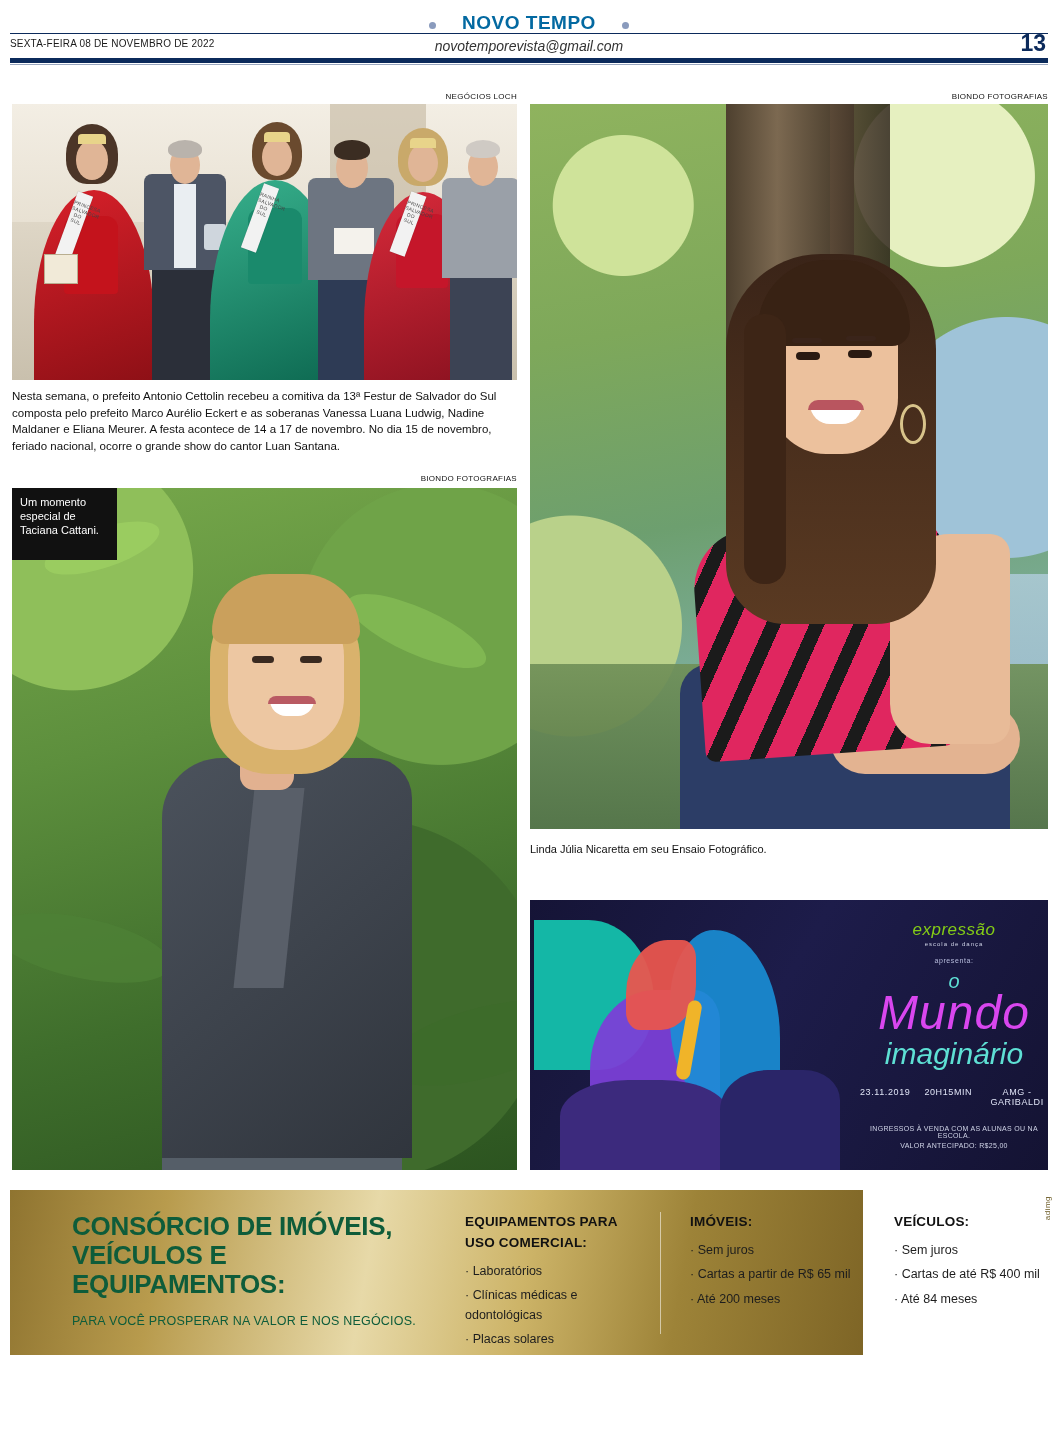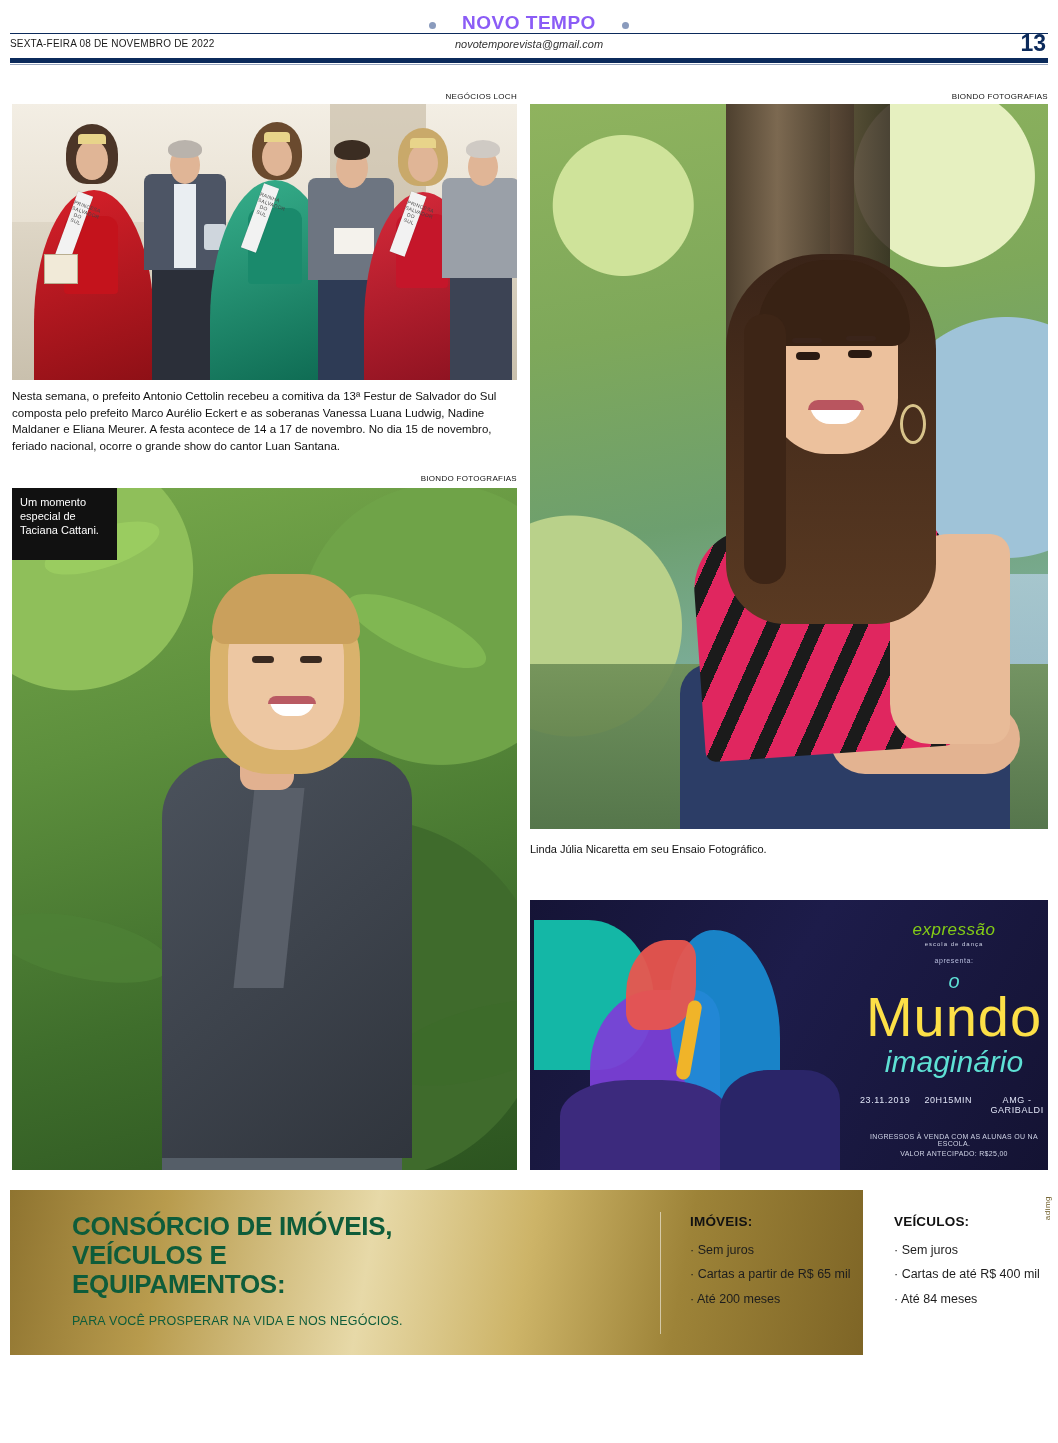--- a/index.html
+++ b/index.html
@@ -17,7 +17,7 @@
   .masthead { position:absolute; left:0; top:0; width:1058px; height:66px; }
   .mast-title {
     position:absolute; left:0; top:12px; width:1058px; text-align:center;
-    font-weight:bold; font-size:19px; letter-spacing:.5px; color:#8b5cf6;
+    font-weight:bold; font-size:19px; letter-spacing:.5px; color:#0369a1;
   }
   .mast-dot {
     position:absolute; top:22px; width:7px; height:7px; border-radius:50%;

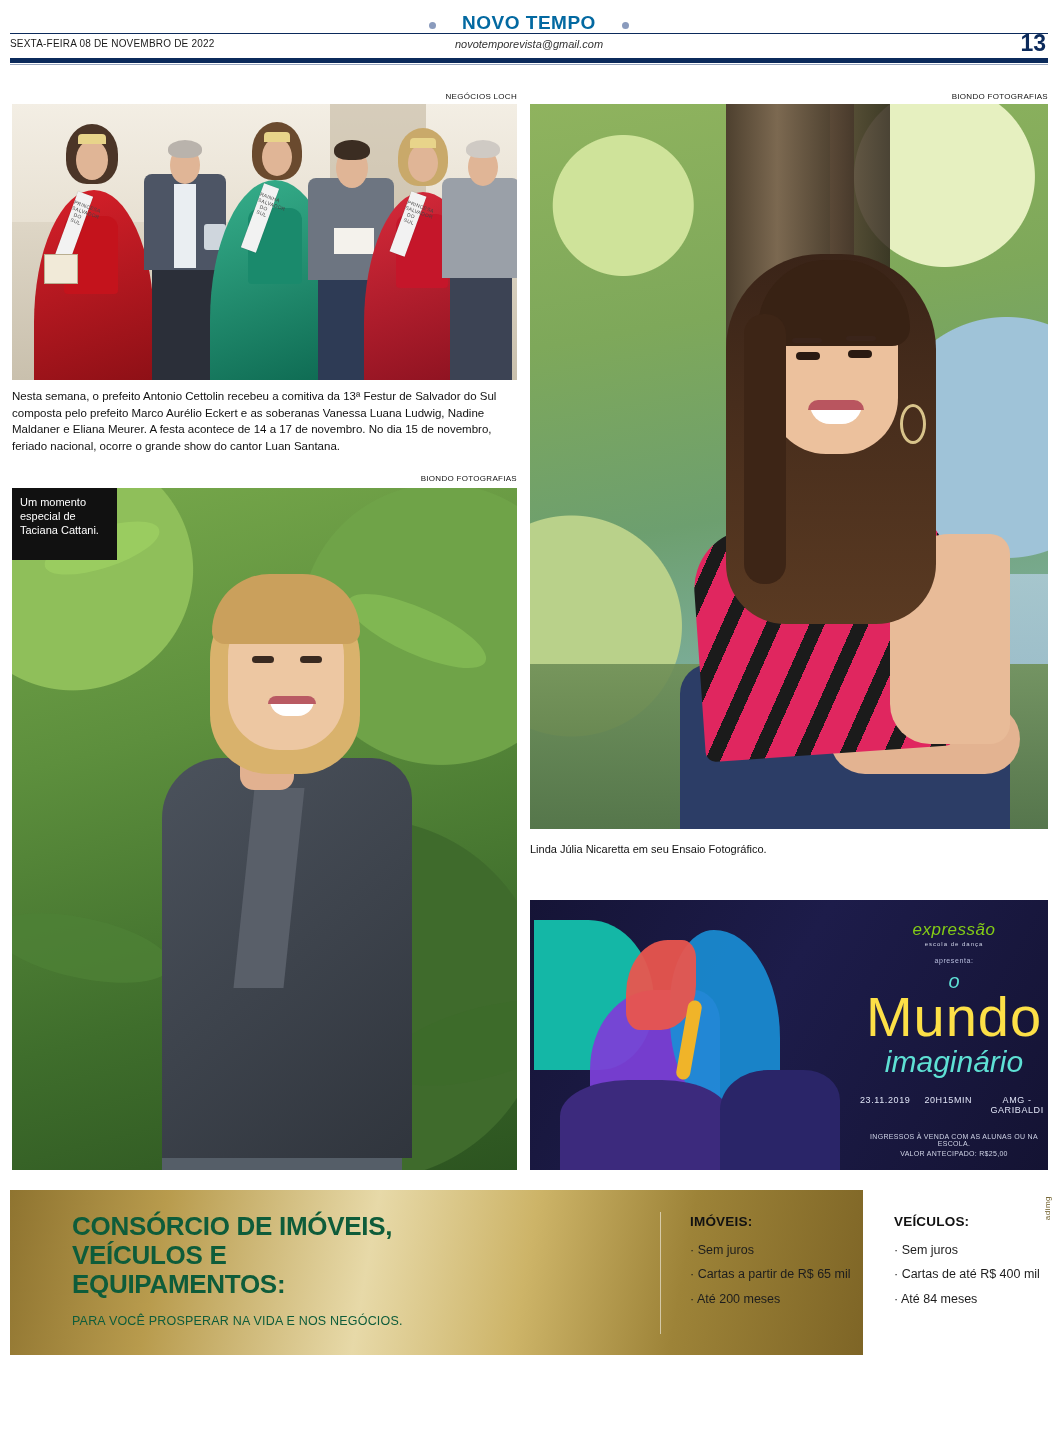--- a/index.html
+++ b/index.html
@@ -30,7 +30,7 @@
   }
   .mast-mail {
     position:absolute; left:0; top:38px; width:1058px; text-align:center;
-    font-size:11px; font-style:italic; color:#333;
+    font-size:14px; font-style:italic; color:#333;
   }
   .mast-page {
     position:absolute; right:12px; top:30px; font-size:23px; font-weight:bold; color:#0b2a5b;

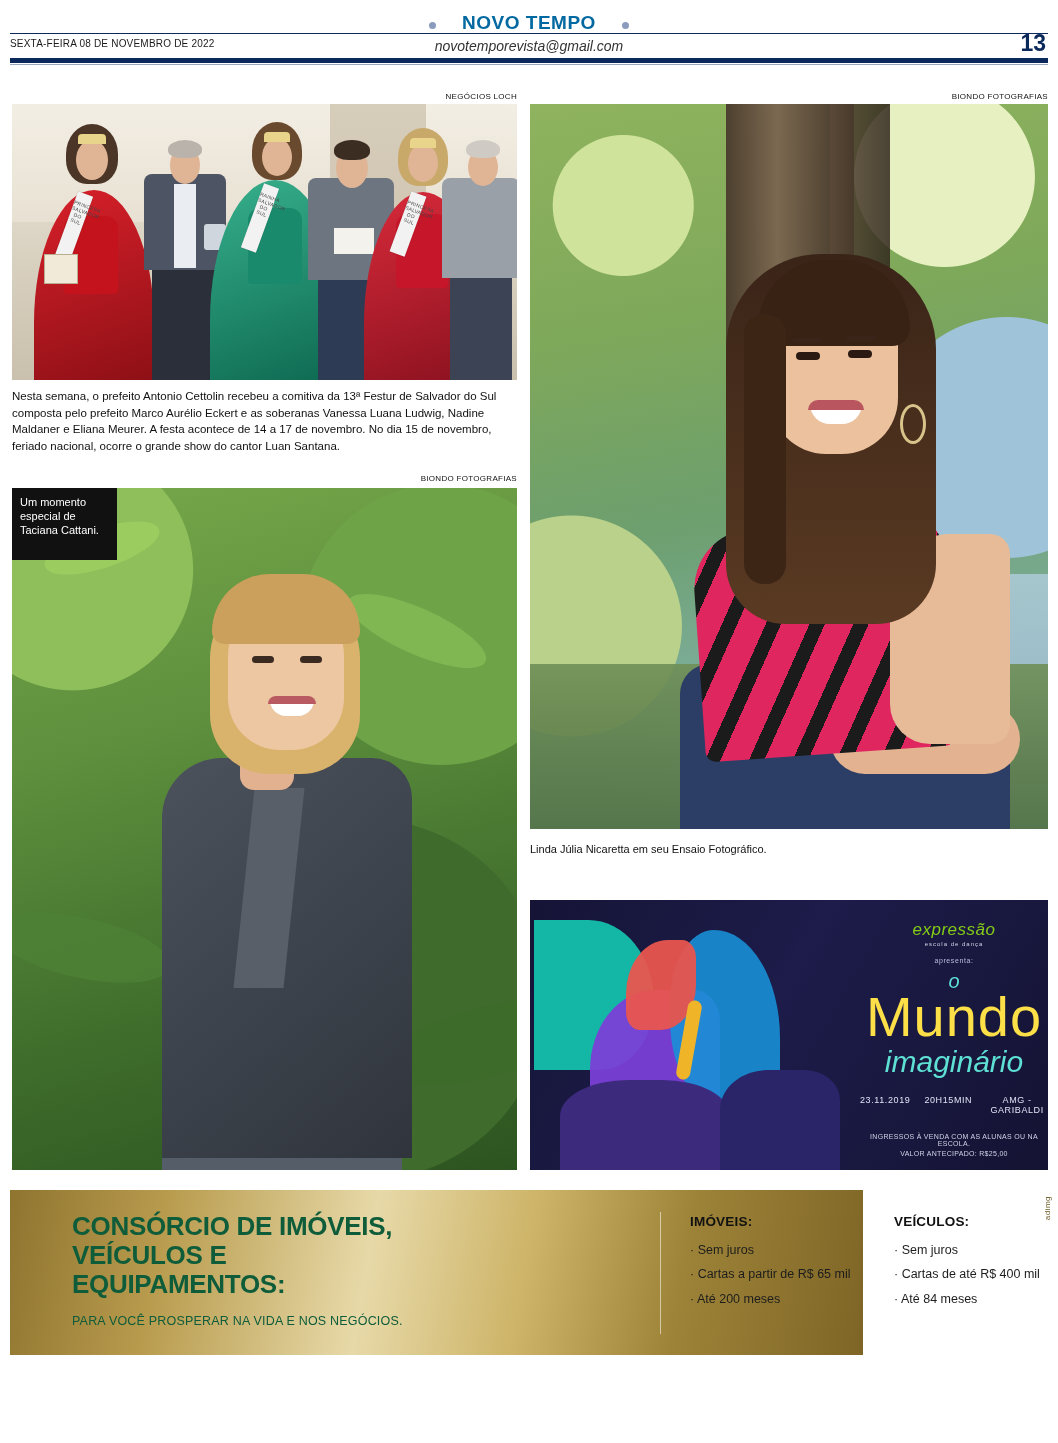--- a/index.html
+++ b/index.html
@@ -281,7 +281,7 @@
     <div style="color:#cfd3e6;font-size:6px;letter-spacing:1px;margin-top:1px;">escola de dança</div>
     <div style="color:#b9bede;font-size:7px;margin-top:10px;letter-spacing:.6px;">apresenta:</div>
     <div style="color:#5ee0d4;font-size:20px;font-style:italic;margin-top:6px;">o</div>
-    <div style="color:#fde047;font-size:56px;line-height:1;margin-top:-4px;letter-spacing:1px;">Mundo</div>
+    <div style="color:#d946ef;font-size:48px;font-style:italic;line-height:1;margin-top:-4px;letter-spacing:1px;">Mundo</div>
     <div style="color:#5ee0d4;font-size:30px;font-style:italic;line-height:1;margin-top:2px;">imaginário</div>
     <div style="margin-top:18px;display:flex;justify-content:center;gap:14px;color:#dfe3f5;font-size:9px;letter-spacing:.6px;">
       <span>23.11.2019</span>

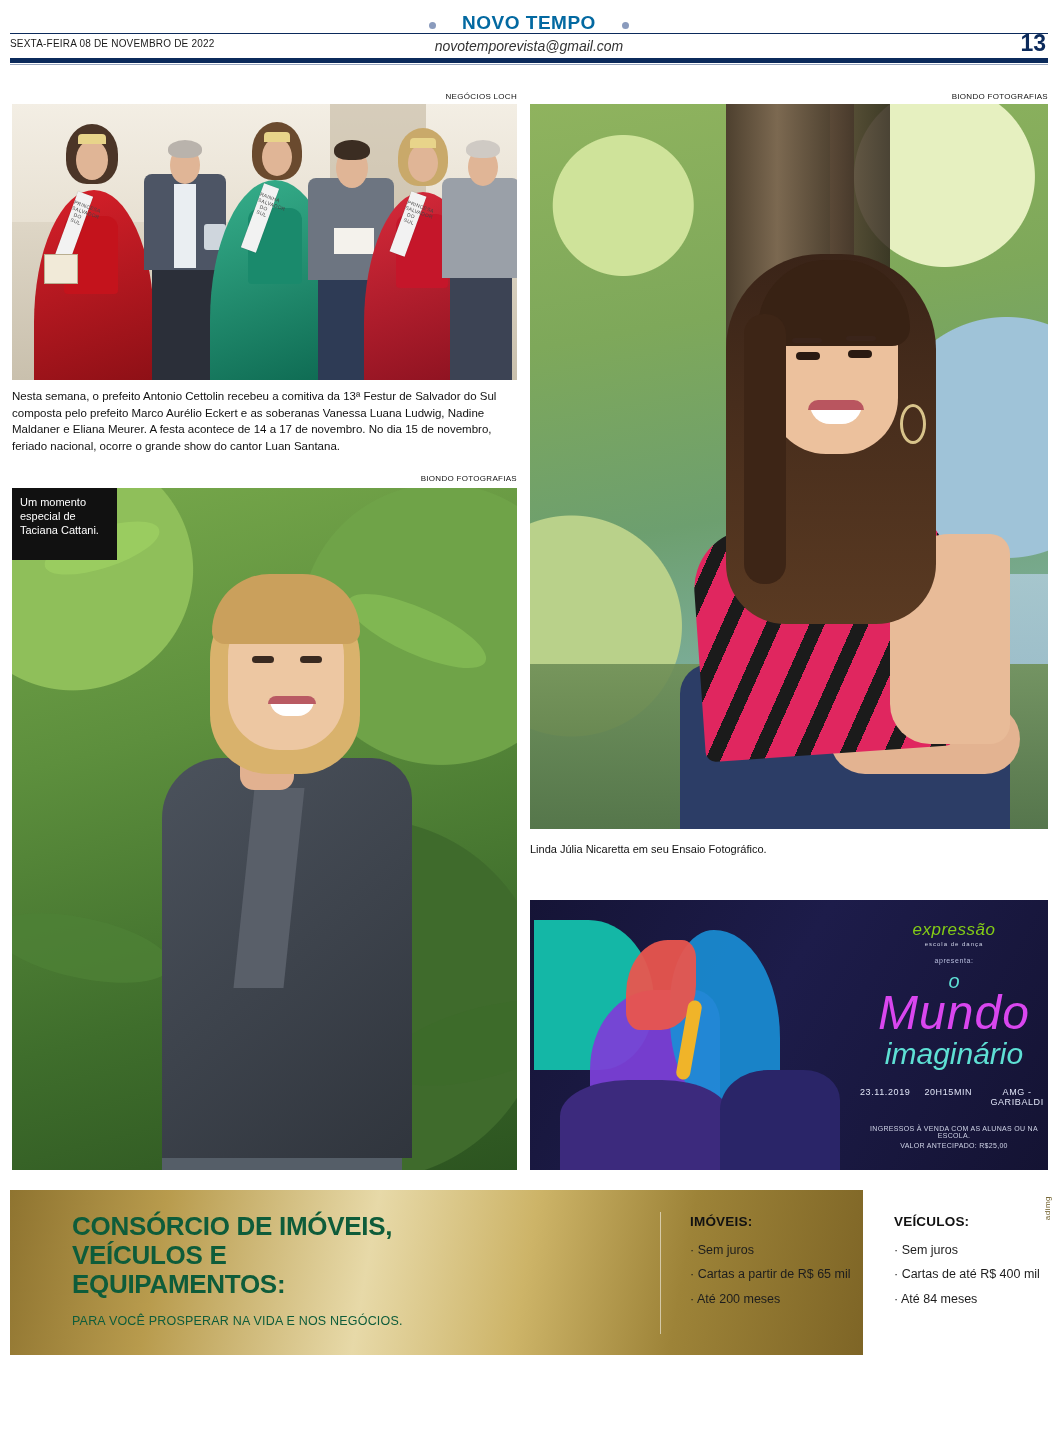--- a/index.html
+++ b/index.html
@@ -302,6 +302,14 @@
     <div class="ad-div" style="left:650px; top:22px; height:122px;"></div>
     <div class="ad-div" style="left:860px; top:22px; height:122px;"></div>
 
+    <div class="ad-col" style="left:455px; top:22px; width:180px;">
+      <h4>EQUIPAMENTOS PARA USO COMERCIAL:</h4>
+      <ul>
+        <li>· Laboratórios</li>
+        <li>· Clínicas médicas e odontológicas</li>
+        <li>· Placas solares</li>
+      </ul>
+    </div>
 
     <div class="ad-col" style="left:672px; top:22px; width:175px;margin-left:8px;">
       <h4>IMÓVEIS:</h4>

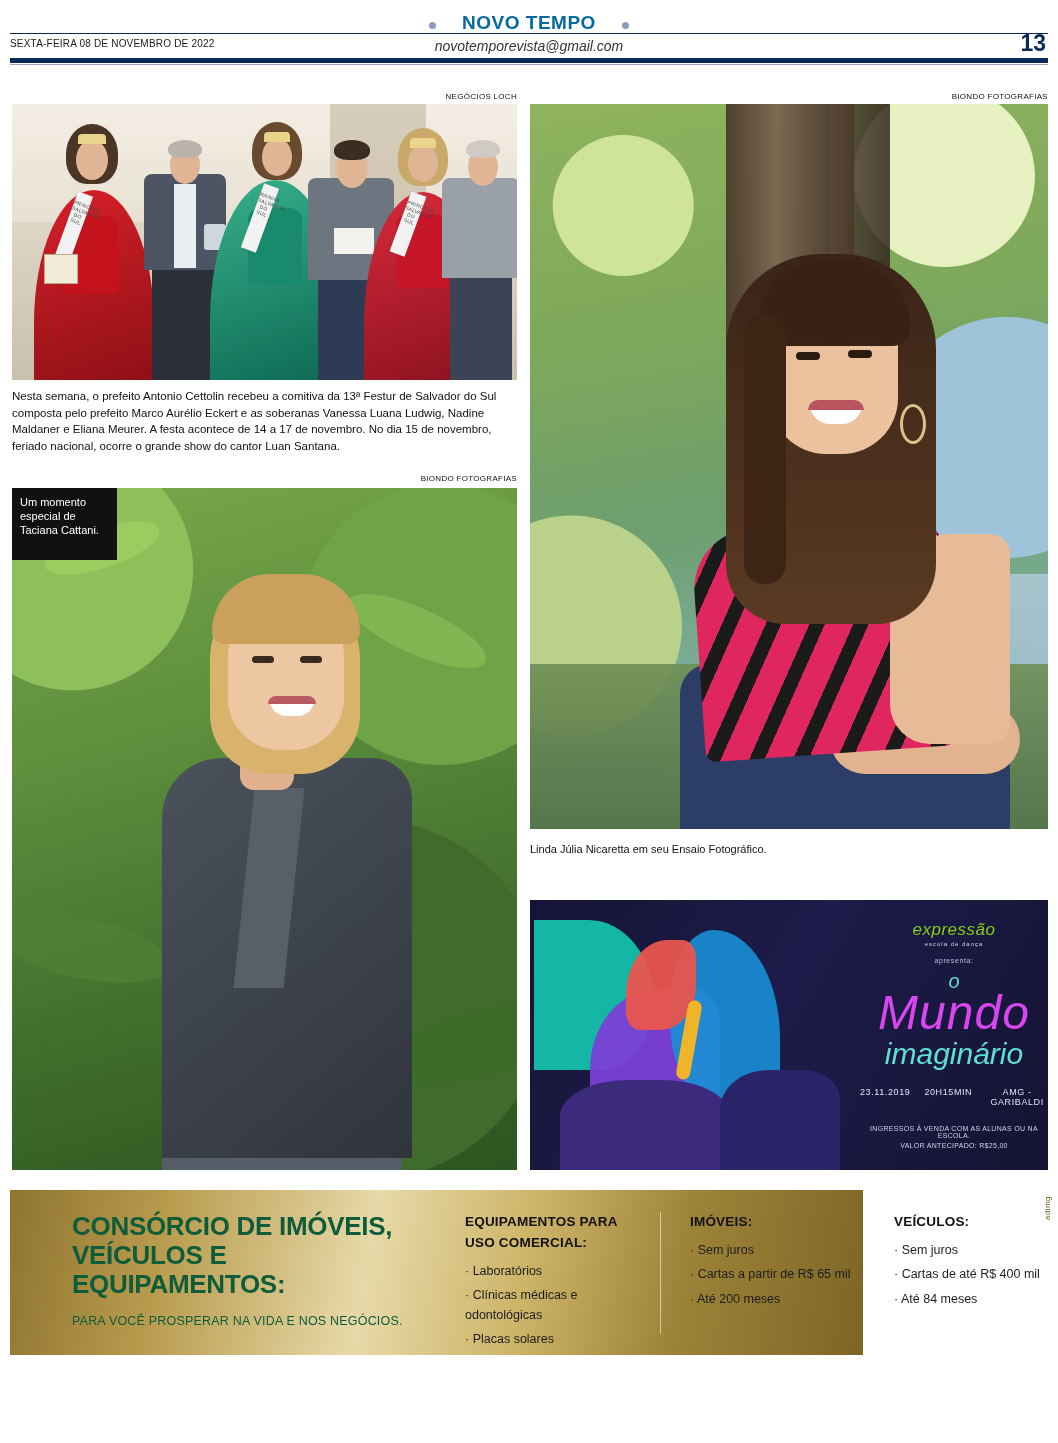--- a/index.html
+++ b/index.html
@@ -297,7 +297,7 @@
   <div class="ad-top">
 
     <div class="ad-head">CONSÓRCIO DE IMÓVEIS, VEÍCULOS E EQUIPAMENTOS:</div>
-    <div class="ad-sub">PARA VOCÊ PROSPERAR NA VIDA E NOS NEGÓCIOS.</div>
+    <div class="ad-sub">PARA VOCÊ PROSPERAR NA VALOR E NOS NEGÓCIOS.</div>
 
     <div class="ad-div" style="left:650px; top:22px; height:122px;"></div>
     <div class="ad-div" style="left:860px; top:22px; height:122px;"></div>

